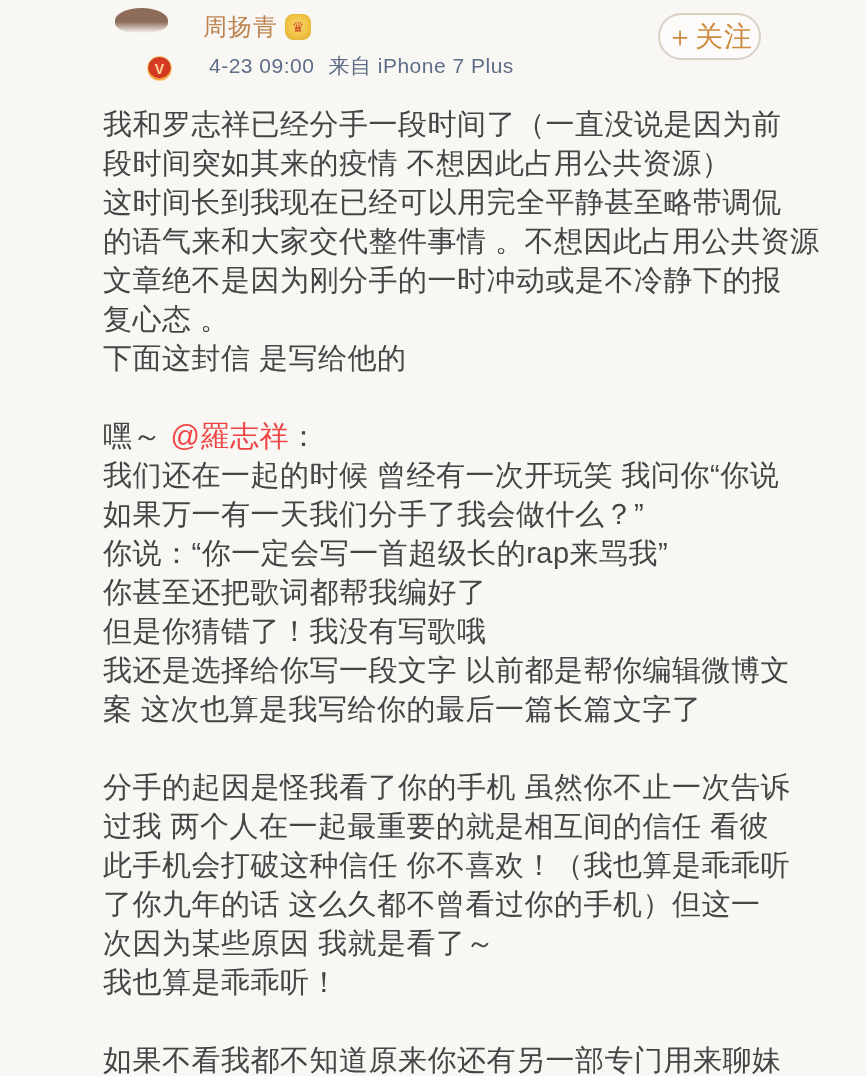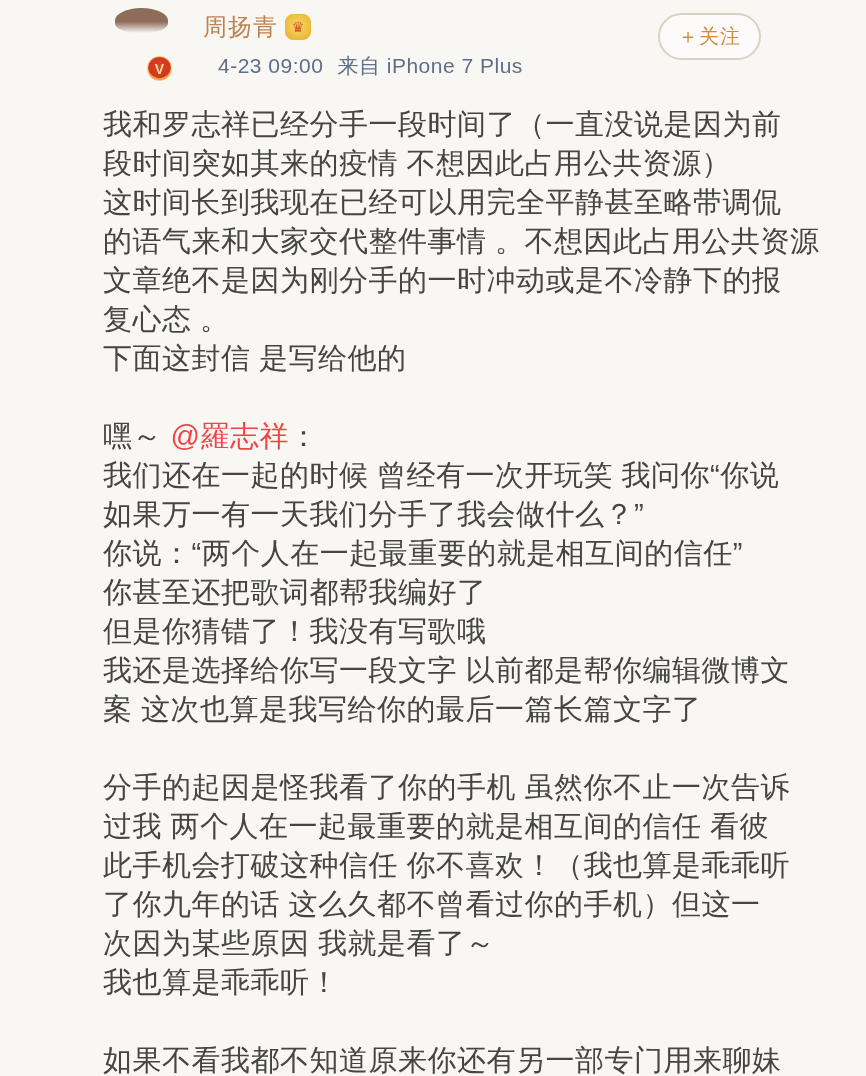--- a/index.html
+++ b/index.html
@@ -61,7 +61,7 @@
     width: 103px; height: 47px; border-radius: 24px;
     border: 2px solid #dad1c3;
     background: rgba(255,255,255,0.55);
-    color: #cd8c3f; font-size: 20px;
+    color: #cd8c3f; font-size: 28px;
     font-family: "Liberation Sans", "DejaVu Sans", sans-serif;
     display: flex; align-items: center; justify-content: center;
     letter-spacing: 1px; cursor: pointer;

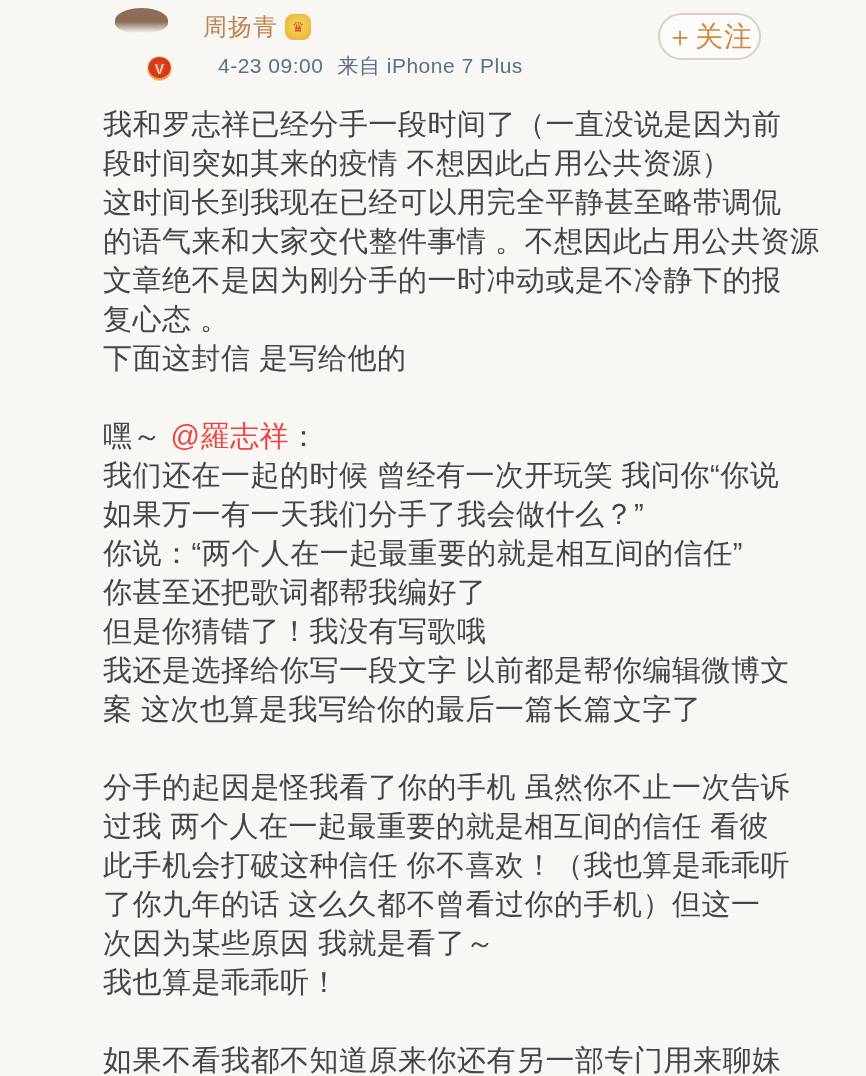--- a/index.html
+++ b/index.html
@@ -51,7 +51,7 @@
   }
 
   .meta-row {
-    position: absolute; left: 218px; top: 52px;
+    position: absolute; left: 209px; top: 52px;
     display: flex; align-items: center; gap: 14px;
     font-size: 21px; color: #5f6e88; letter-spacing: 0.5px;
   }

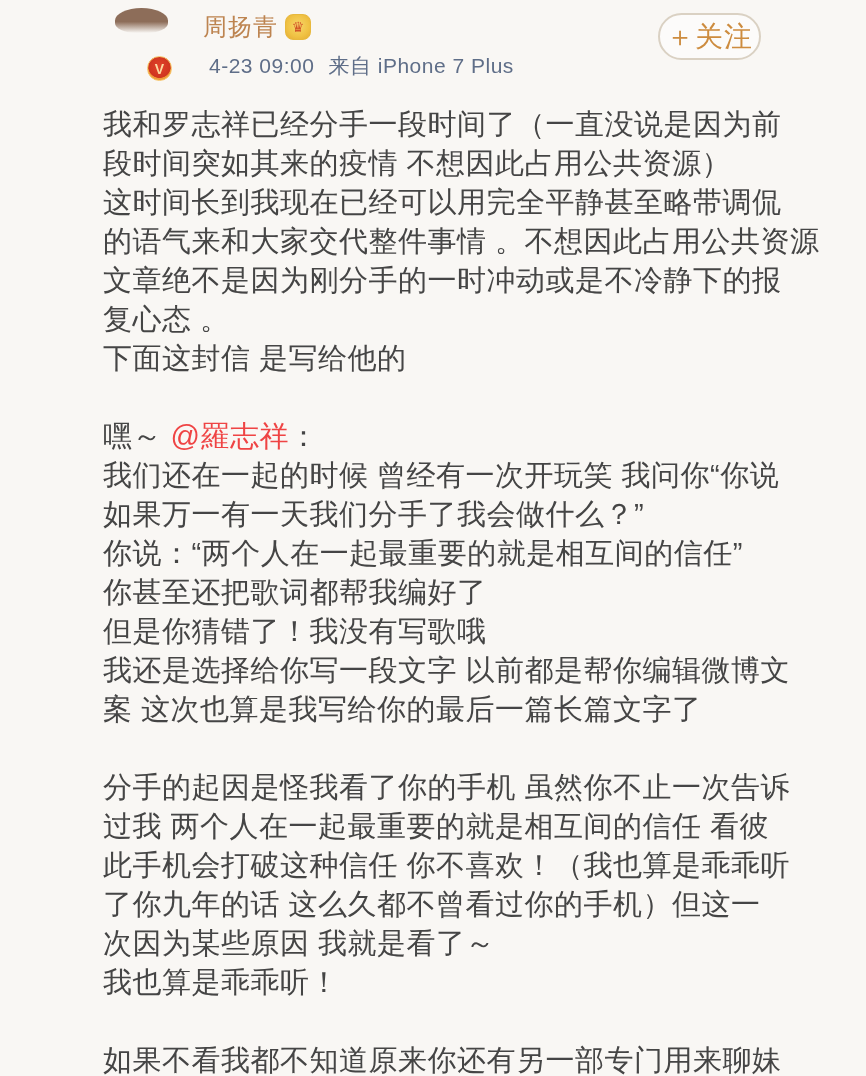--- a/index.html
+++ b/index.html
@@ -124,7 +124,7 @@
       <div class="line"><span>嘿～ </span><span class="mention">@羅志祥</span><span>：</span></div>
       <div class="line">我们还在一起的时候 曾经有一次开玩笑 我问你“你说</div>
       <div class="line">如果万一有一天我们分手了我会做什么？”</div>
-      <div class="line">你说：“两个人在一起最重要的就是相互间的信任”</div>
+      <div class="line">你说：“你一定会写一首超级长的rap来骂我”</div>
       <div class="line">你甚至还把歌词都帮我编好了</div>
       <div class="line">但是你猜错了！我没有写歌哦</div>
       <div class="line">我还是选择给你写一段文字 以前都是帮你编辑微博文</div>

